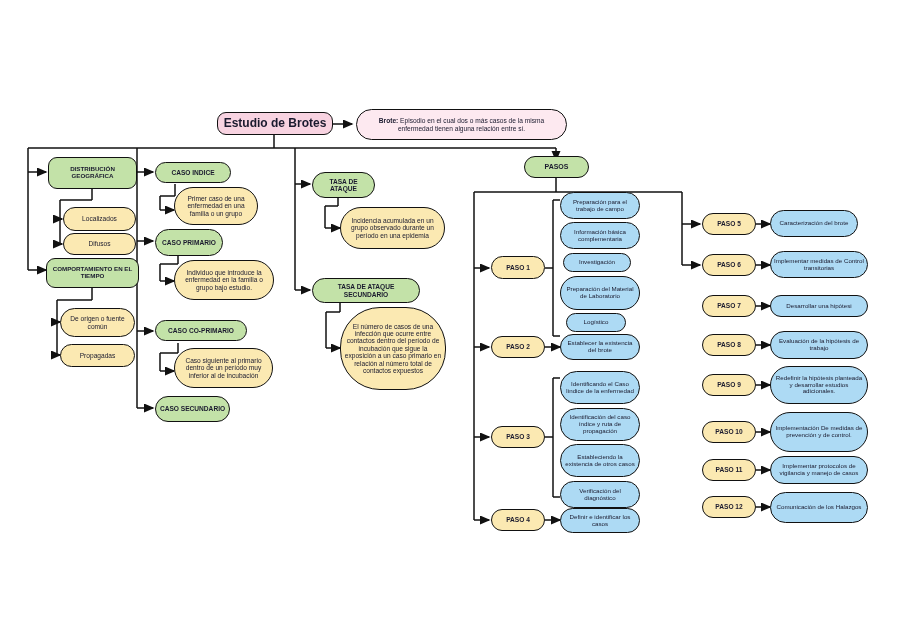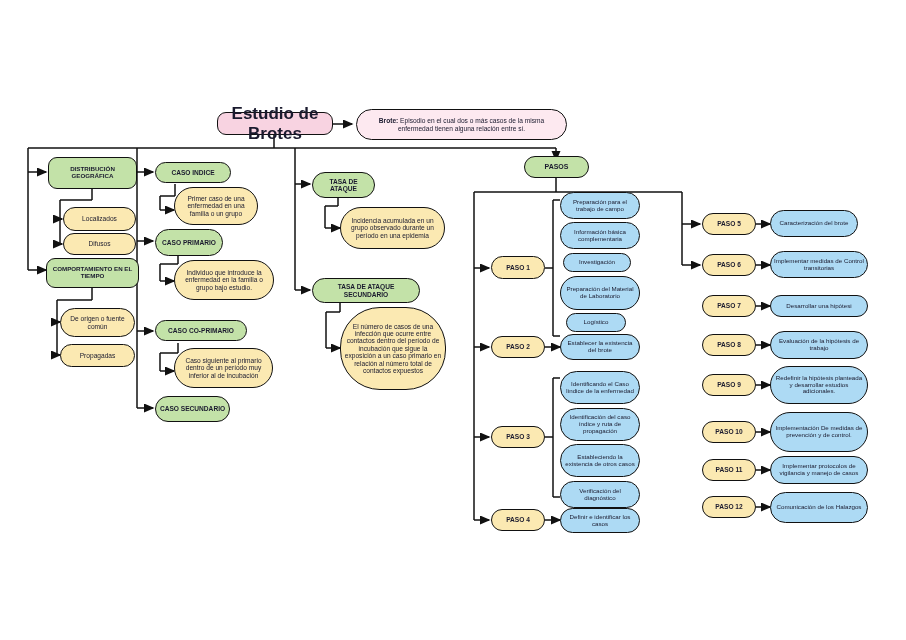--- a/index.html
+++ b/index.html
@@ -21,7 +21,7 @@
   .t6{font-size:6.2px;}
   .t65{font-size:6.6px;}
   .t7{font-size:7px;}
-  .t11{font-size:17px;}
+  .t11{font-size:12px;}
 </style>
 </head>
 <body>

